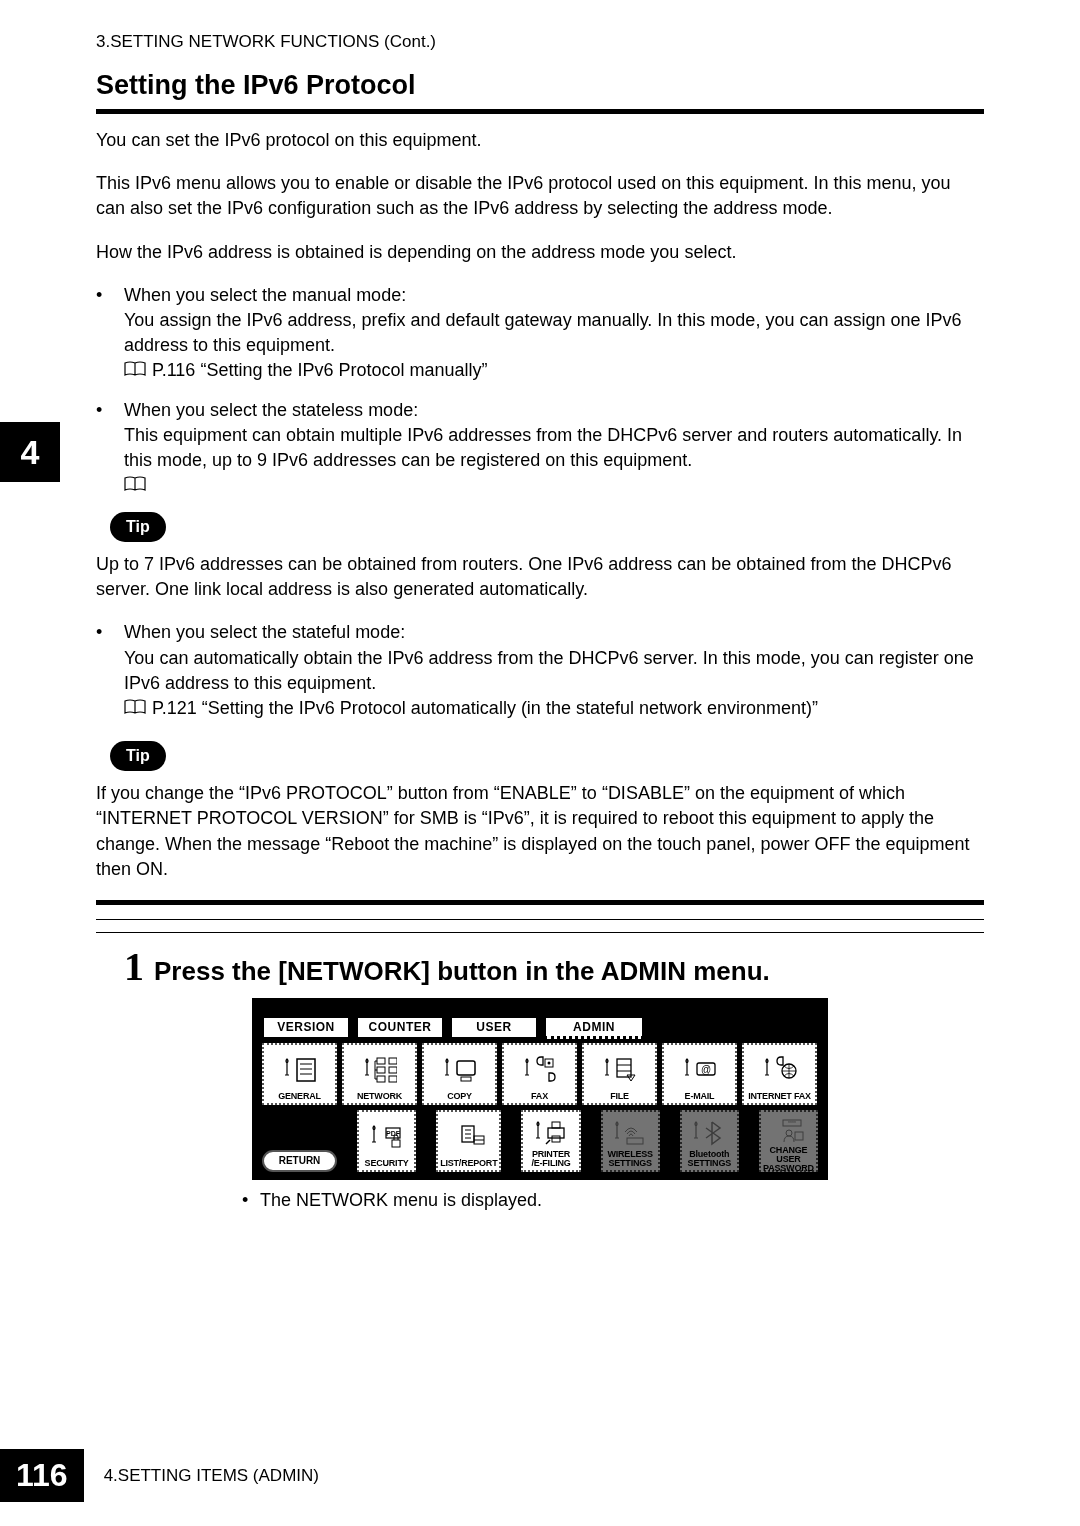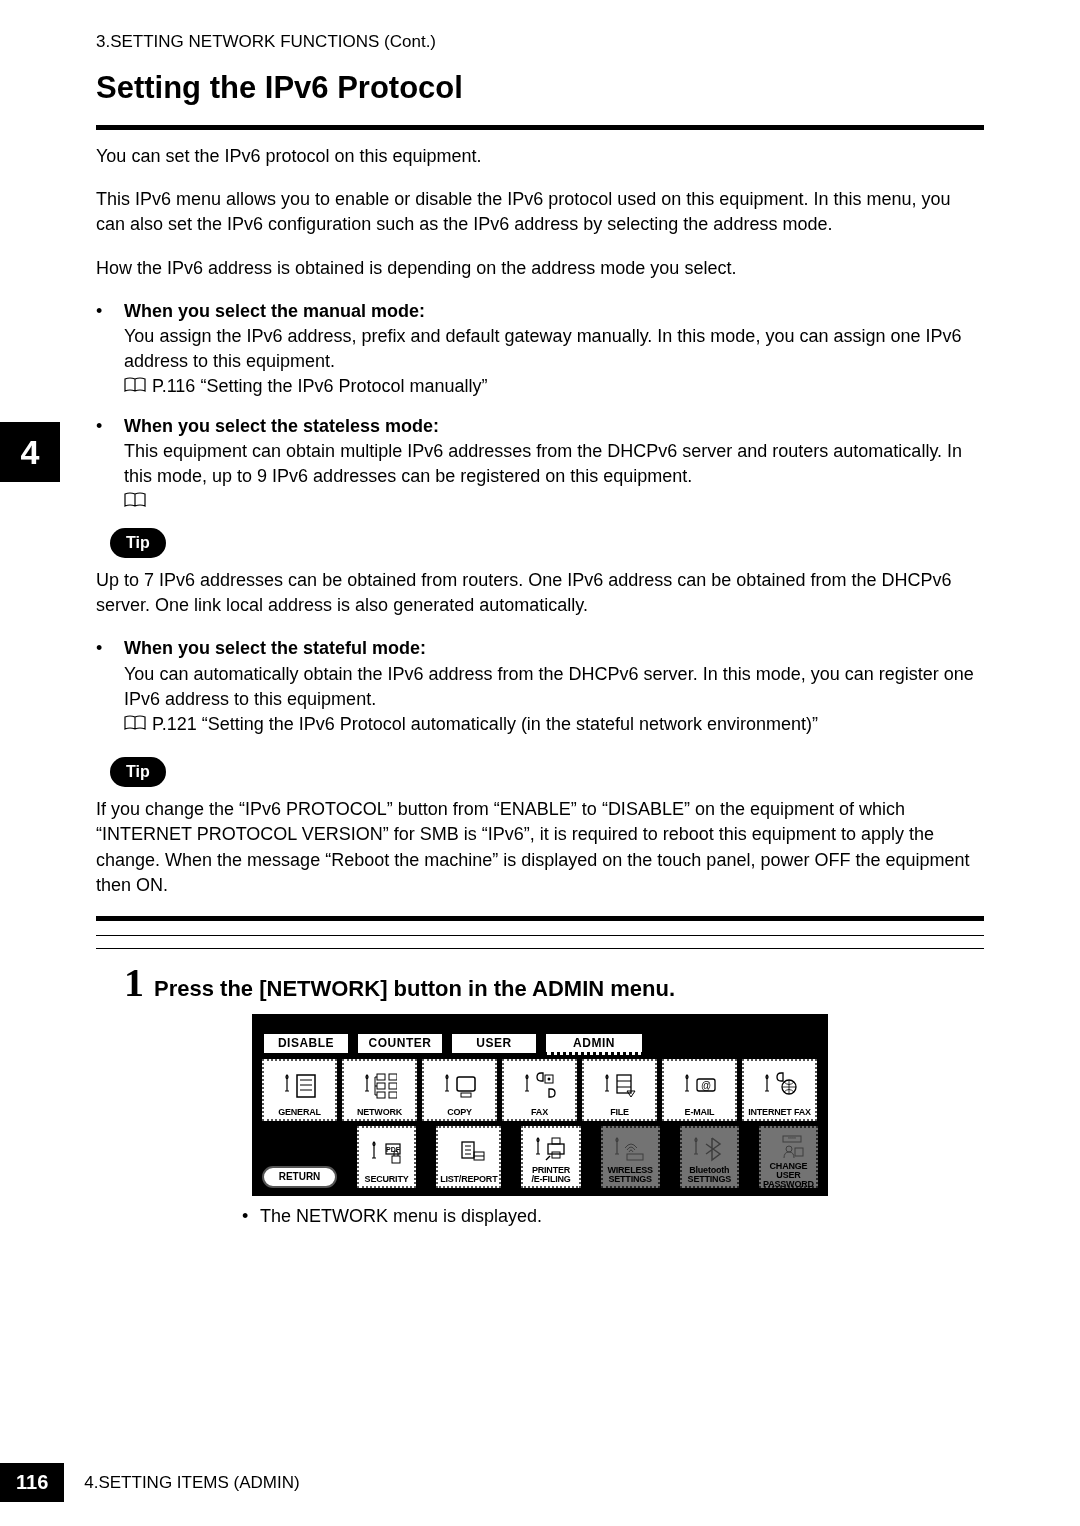--- a/index.html
+++ b/index.html
@@ -38,10 +38,10 @@
   justify-content: center;
 }
 h2.section-title {
-  font-size: 31px;
+  font-size: 27px;
   font-weight: bold;
   margin-top: 18px;
-  margin-bottom: 19px;
+  margin-bottom: 8px;
 }
 .thick-rule {
   border: none;

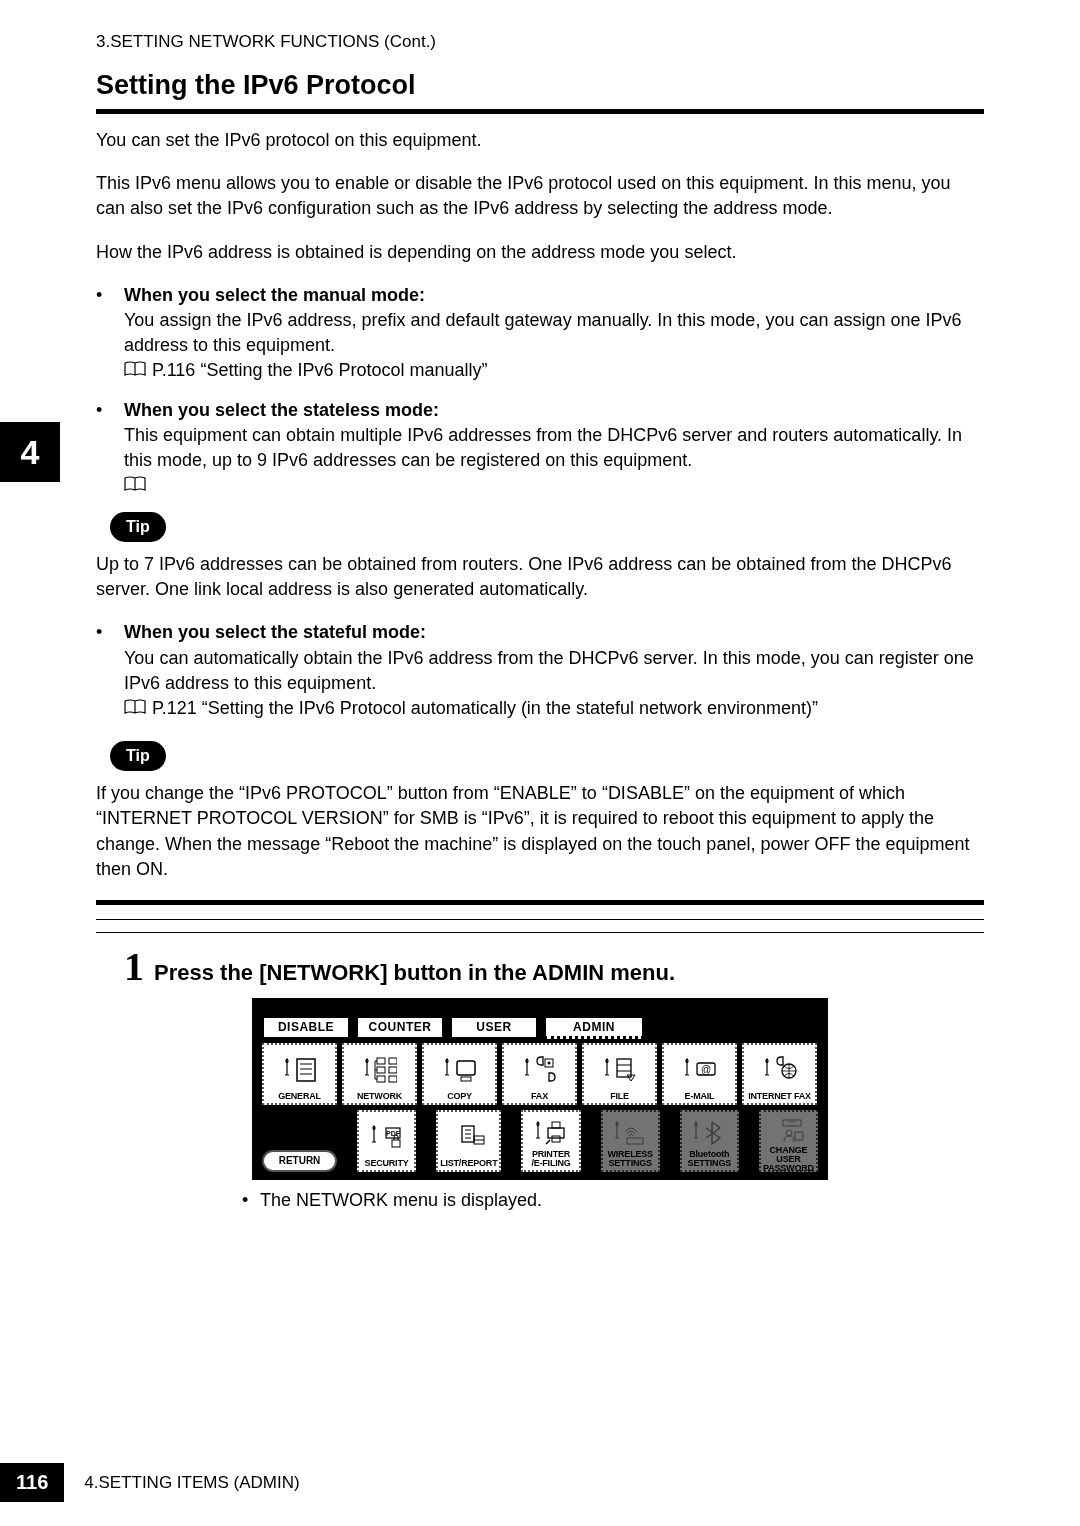--- a/index.html
+++ b/index.html
@@ -58,7 +58,7 @@
 .bullet-row { display: flex; font-size: 18px; line-height: 1.4; }
 .bullet-dot { width: 28px; flex-shrink: 0; }
 .bullet-content { flex: 1; }
-.bold { font-weight: bold; }
+.bold { font-weight: normal; }
 .ref-line { display: flex; align-items: flex-start; font-size: 18px; line-height: 1.4; }
 .book-icon { width: 22px; height: 16px; margin-right: 6px; margin-top: 3px; flex-shrink: 0; }
 .tip-badge {

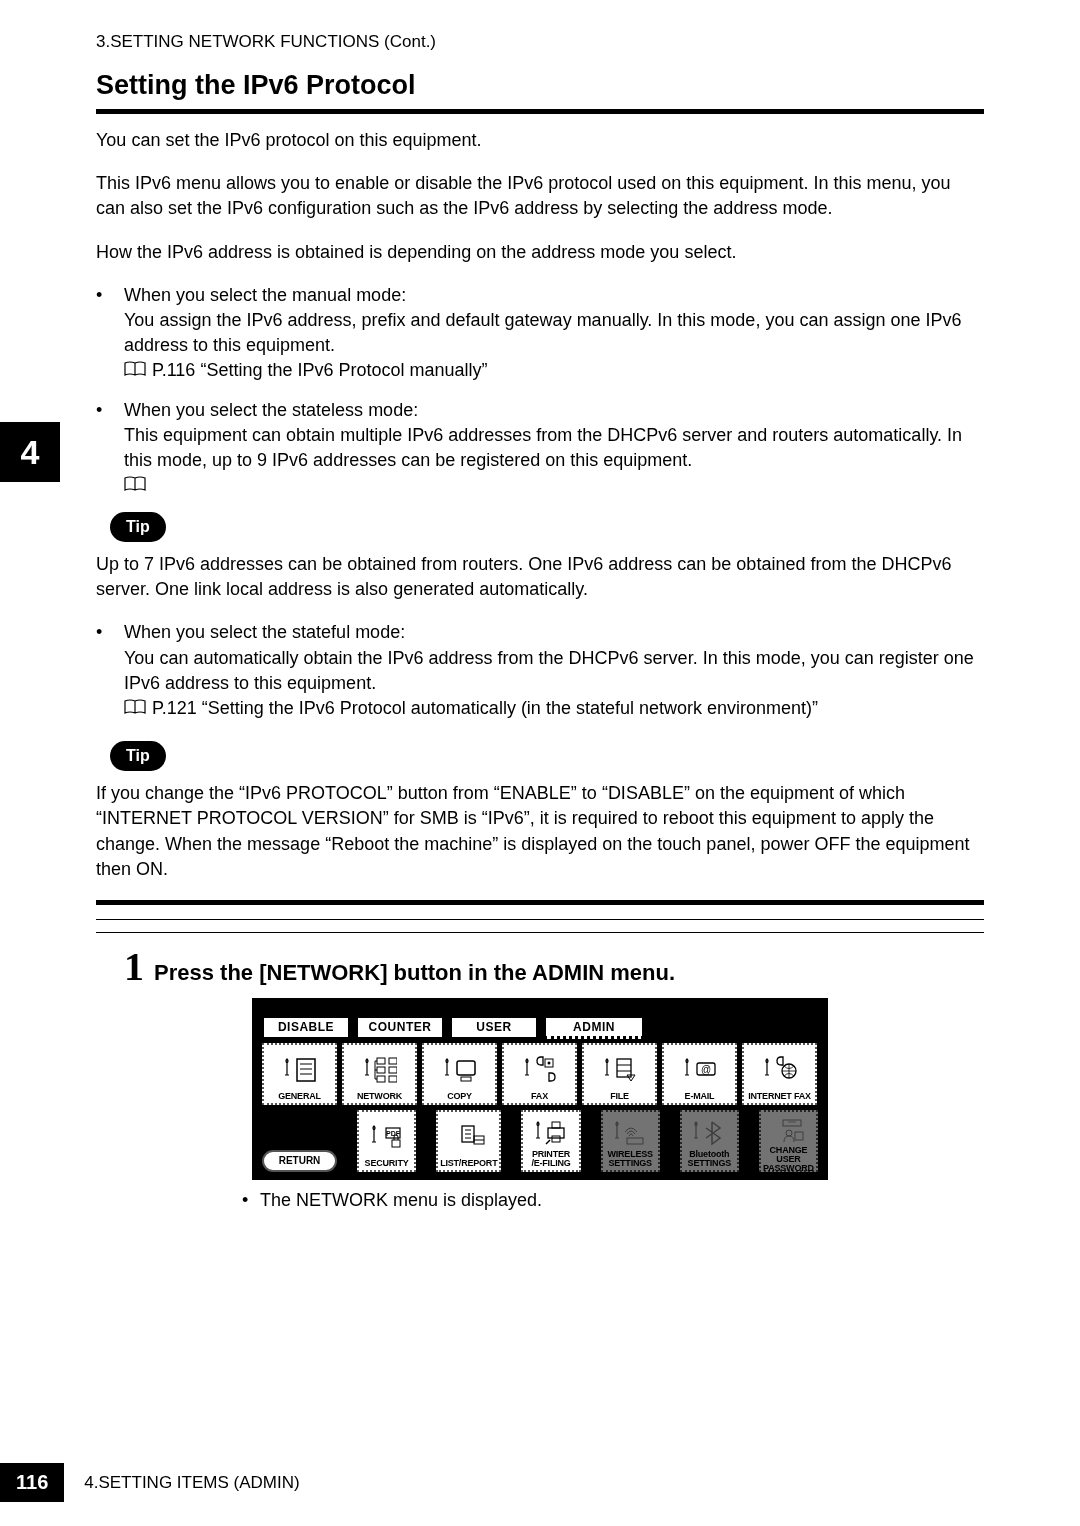--- a/index.html
+++ b/index.html
@@ -79,7 +79,7 @@
 }
 .step-row { display: flex; align-items: baseline; margin: 10px 0 8px 28px; }
 .step-num { font-size: 40px; font-weight: bold; margin-right: 10px; font-family: Georgia, serif; }
-.step-text { font-size: 22px; font-weight: bold; }
+.step-text { font-size: 26px; font-weight: bold; }
 .panel-wrap { display: flex; justify-content: center; margin-bottom: 10px; }
 .panel {
   width: 576px;

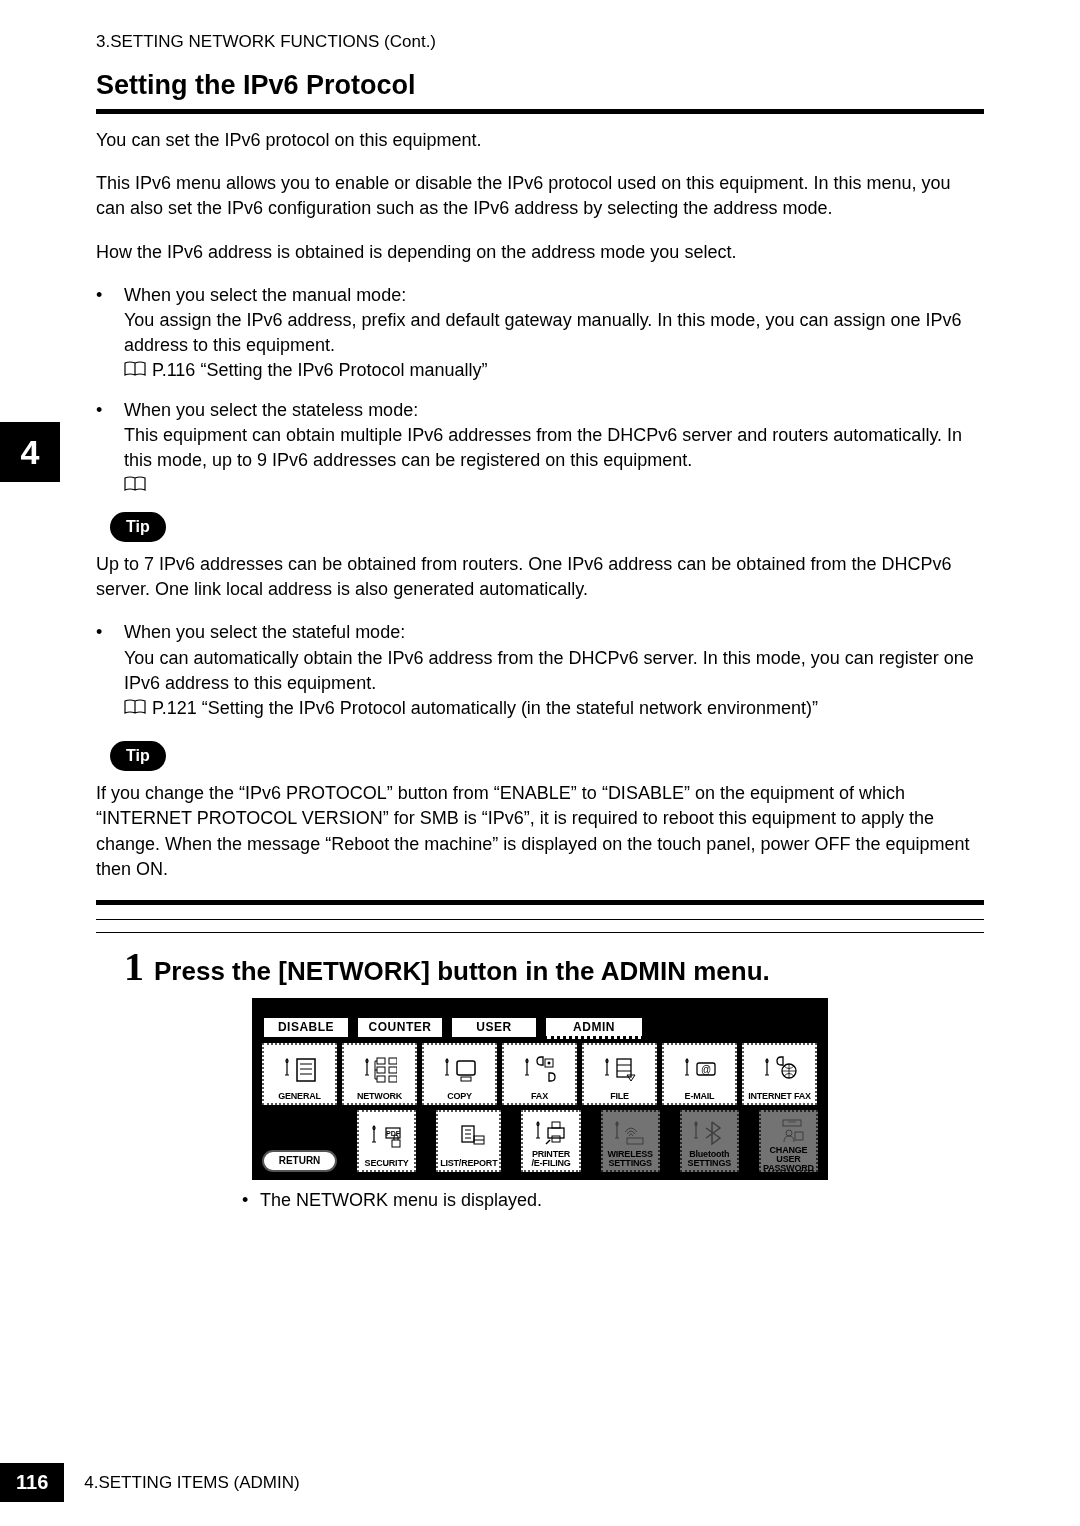--- a/index.html
+++ b/index.html
@@ -234,7 +234,7 @@
   <div class="panel-wrap">
     <div class="panel">
       <div class="tabs-row">
-        <div class="tab tab-address">DISABLE</div>
+        <div class="tab tab-address">VERSION</div>
         <div class="tab tab-counter">COUNTER</div>
         <div class="tab tab-user">USER</div>
         <div class="tab tab-admin">ADMIN</div>

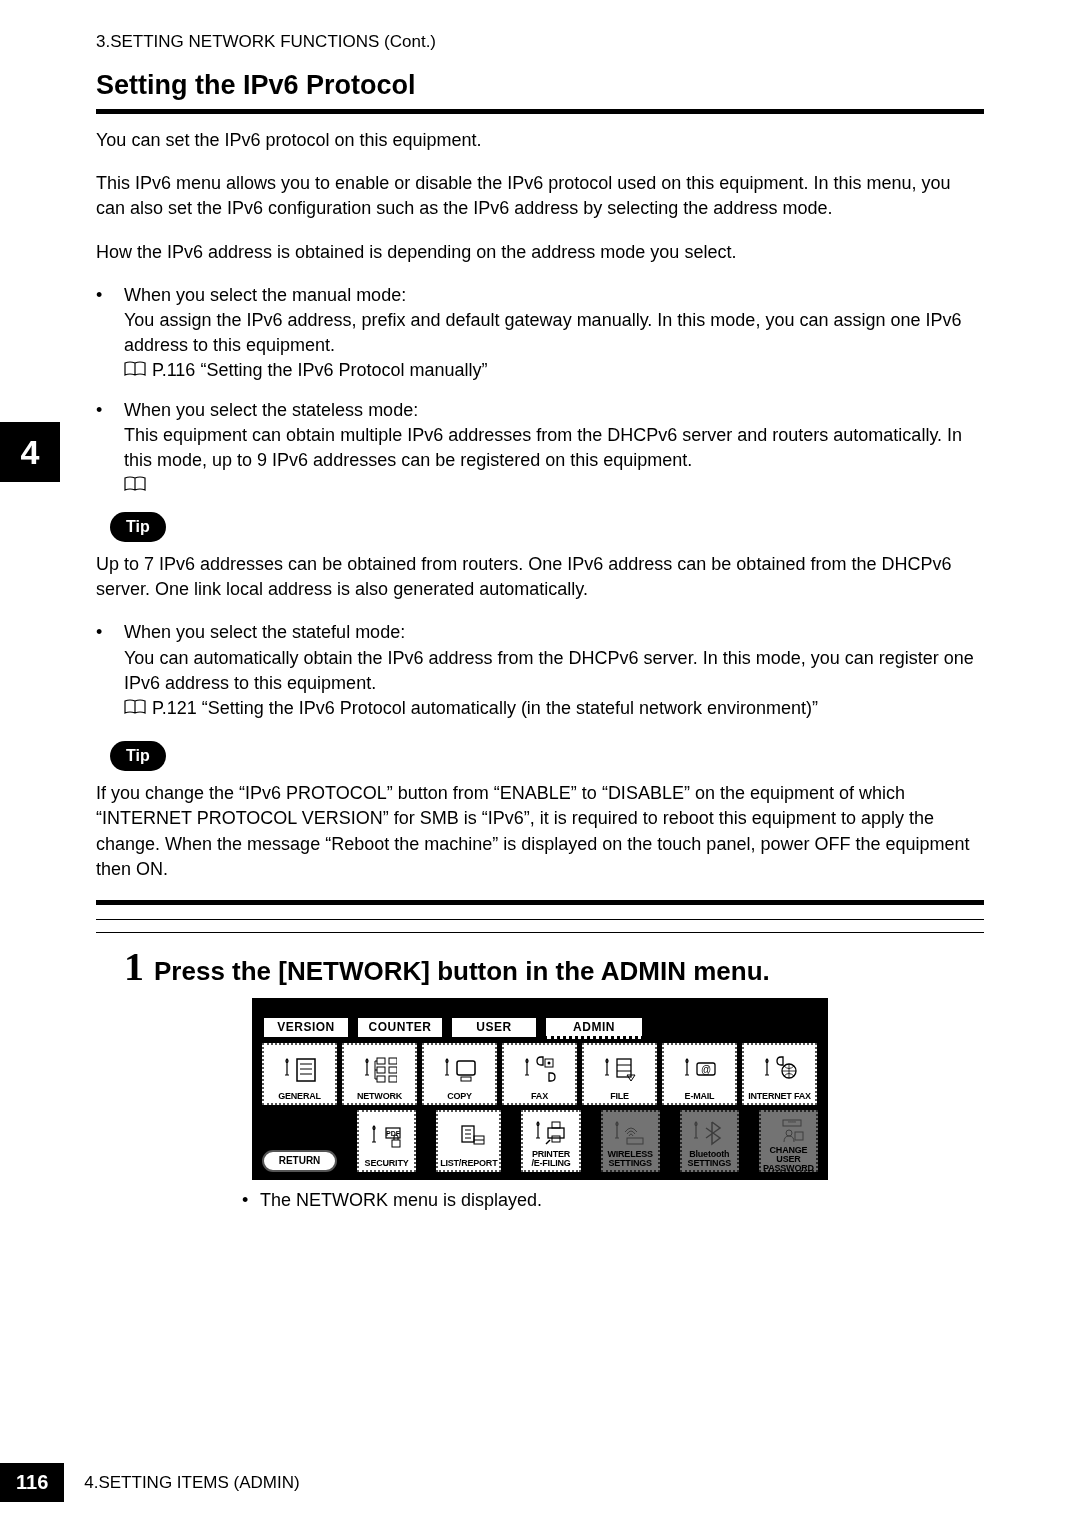--- a/index.html
+++ b/index.html
@@ -144,7 +144,7 @@
 .page-num {
   background: #000;
   color: #fff;
-  font-size: 20px;
+  font-size: 32px;
   font-weight: bold;
   padding: 8px 16px;
   margin-right: 20px;

